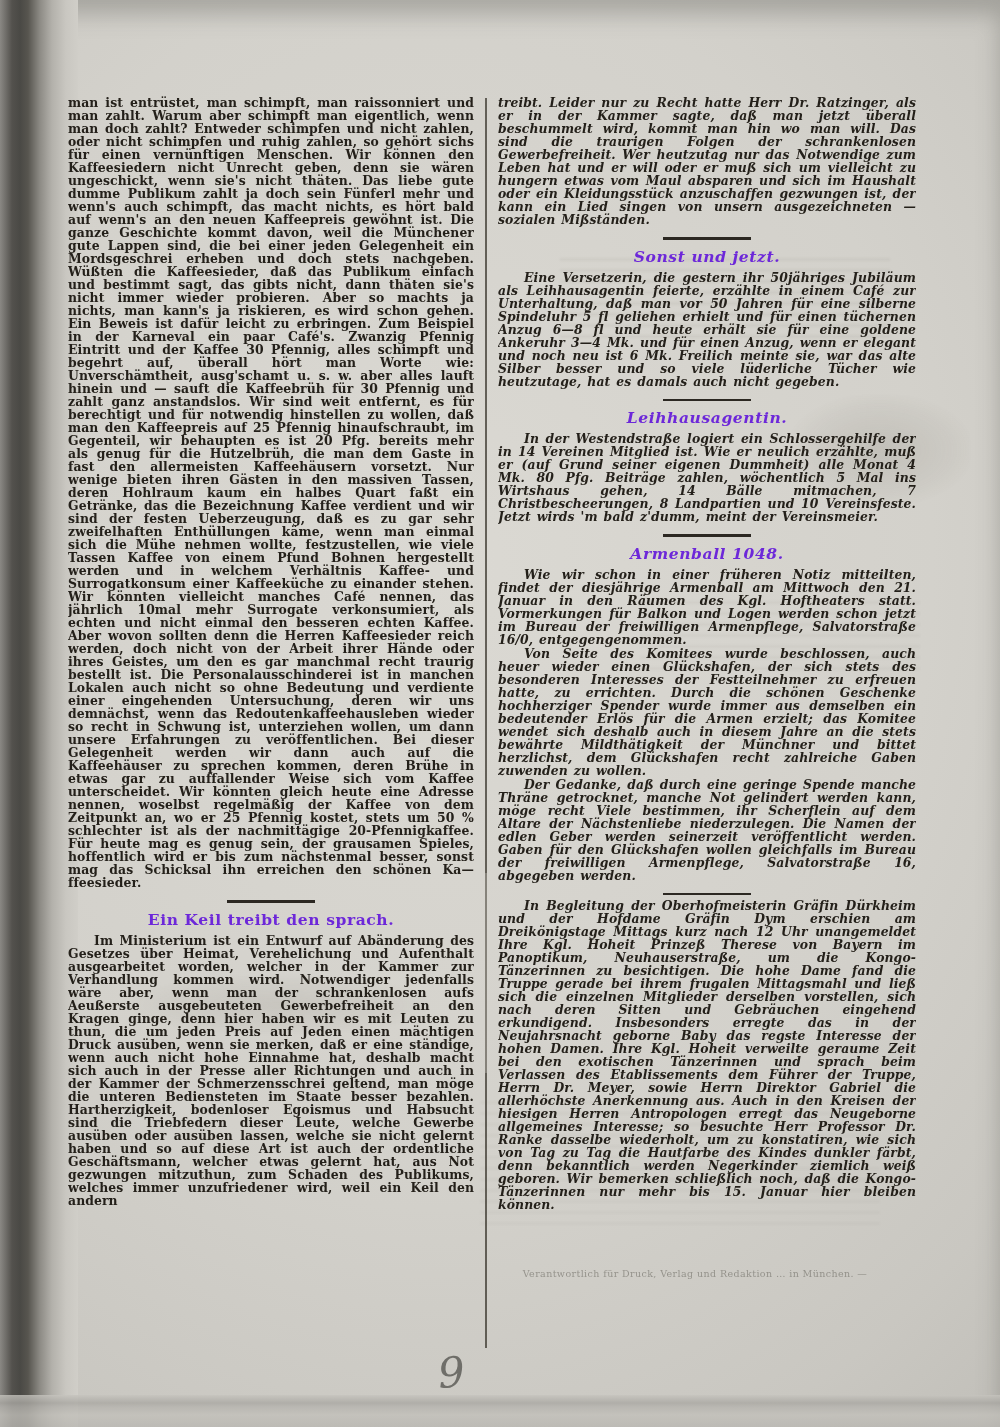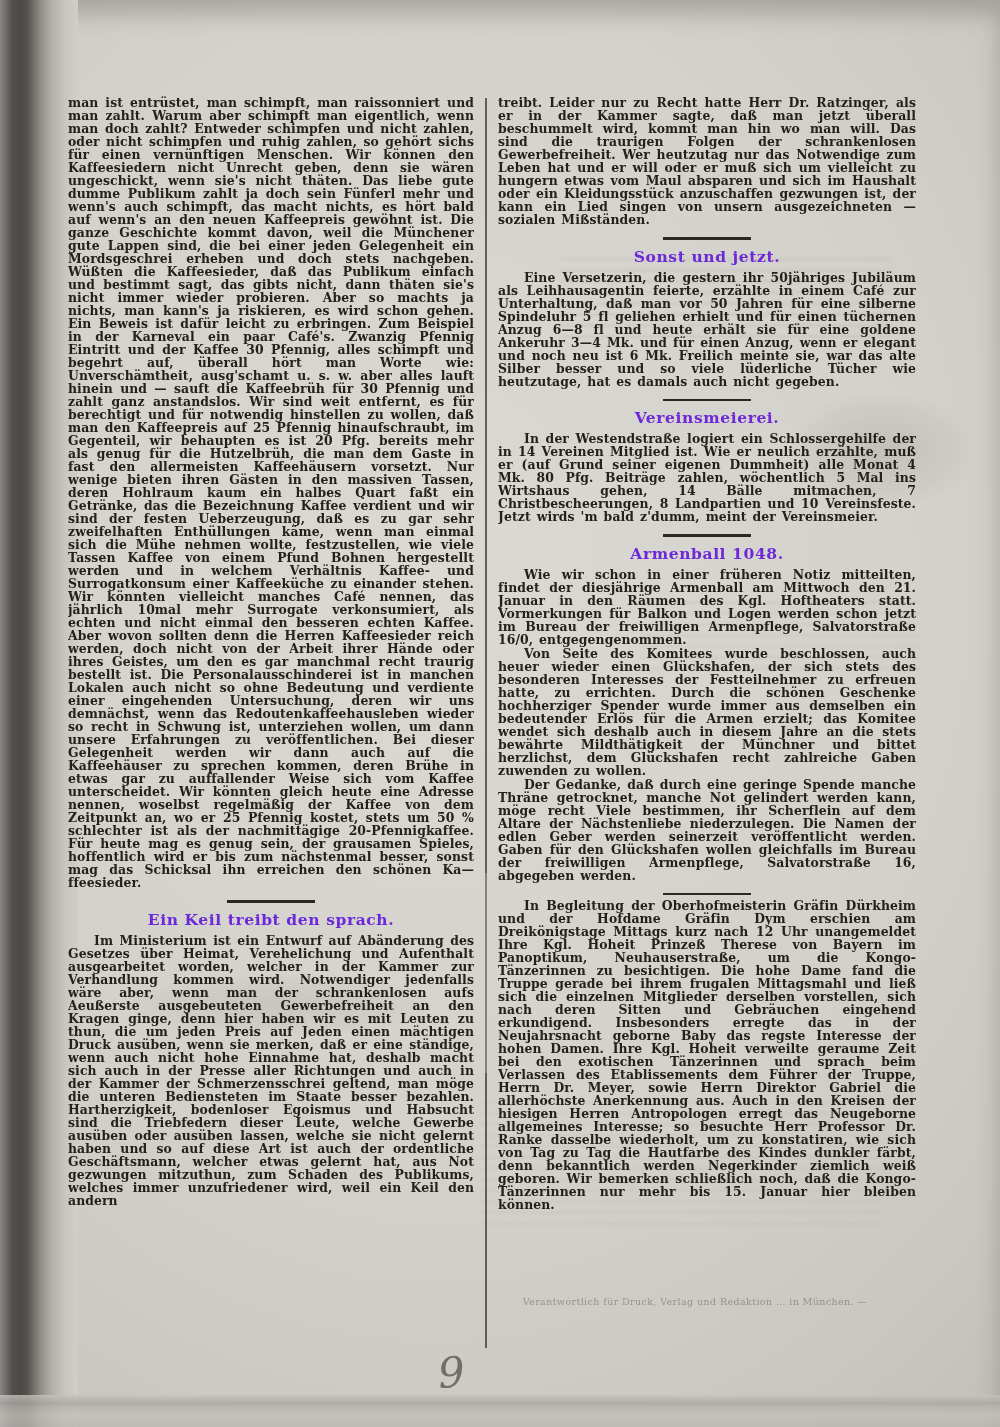--- a/index.html
+++ b/index.html
@@ -33,7 +33,7 @@
   }
   .col{overflow:hidden;color:#24201a;}
   .col.left{width:406px;}
-  .col.right{width:418px;}
+  .col.right{width:418px;font-style:italic;}
   .colrule{width:2px;background:linear-gradient(180deg,#3c382f 0 62%,#6b675e 62% 78%,#3c382f 78% 100%);margin:2px 11px 0 11px;opacity:.75;}
   .par{
     margin:0;

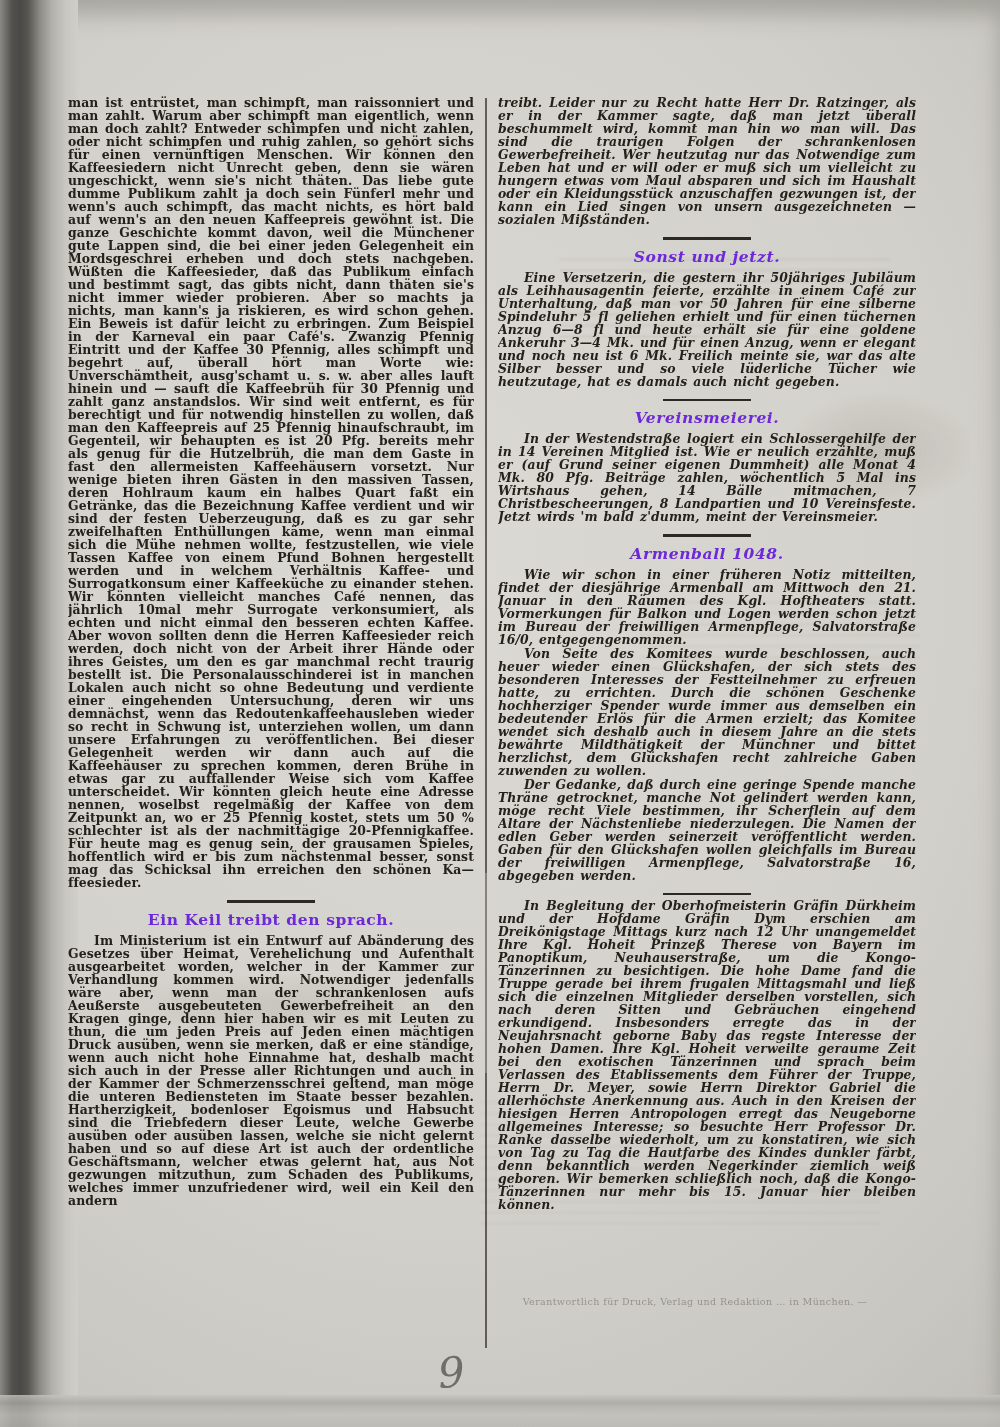--- a/index.html
+++ b/index.html
@@ -101,7 +101,7 @@
 
       <div class="sep"></div>
 
-      <h3 class="headline">Vereinsmeierei.</h3>
+      <h3 class="headline">Leihhausagentin.</h3>
       <p class="par">In der Westendstraße logiert ein Schlossergehilfe der in 14 Vereinen Mitglied ist. Wie er neulich erzählte, muß er (auf Grund seiner eigenen Dummheit) alle Monat 4 Mk. 80 Pfg. Beiträge zahlen, wöchentlich 5 Mal ins Wirtshaus gehen, 14 Bälle mitmachen, 7 Christbescheerungen, 8 Landpartien und 10 Vereinsfeste. Jetzt wirds 'm bald z'dumm, meint der Vereinsmeier.</p>
 
       <div class="sep"></div>

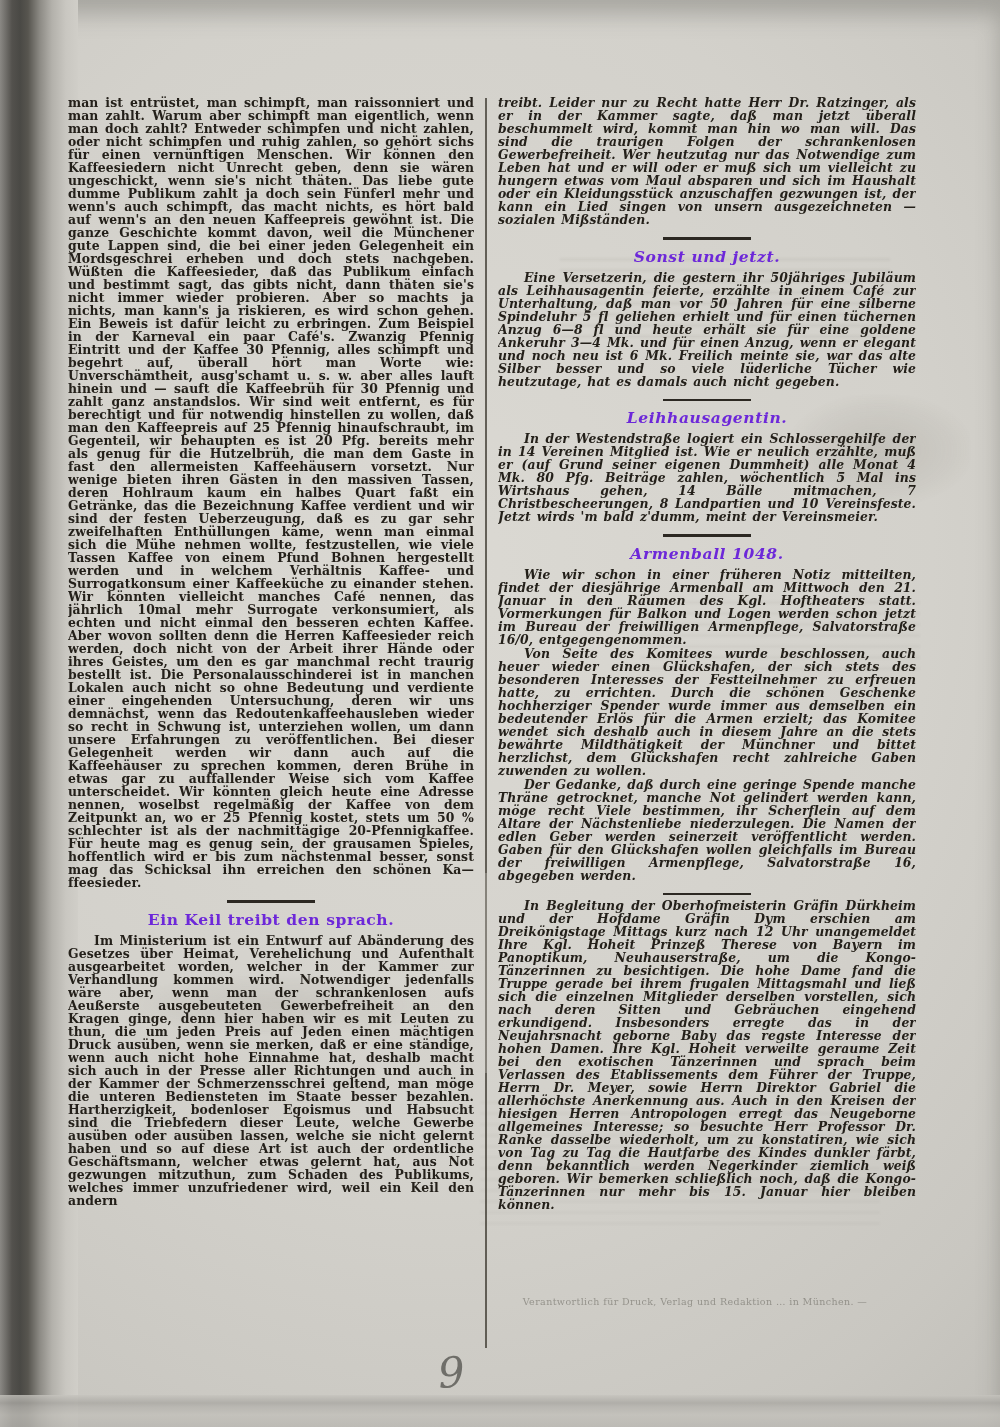--- a/index.html
+++ b/index.html
@@ -48,7 +48,7 @@
   }
   .sep{width:88px;height:2.5px;background:#2c2822;margin:11px auto 4px auto;}
   .imprint{
-    position:absolute;left:470px;top:1296px;width:450px;
+    position:absolute;left:470px;top:1268px;width:450px;
     font-size:9.5px;color:rgba(86,83,76,.48);letter-spacing:.4px;text-align:center;
   }
   .pagenum{

